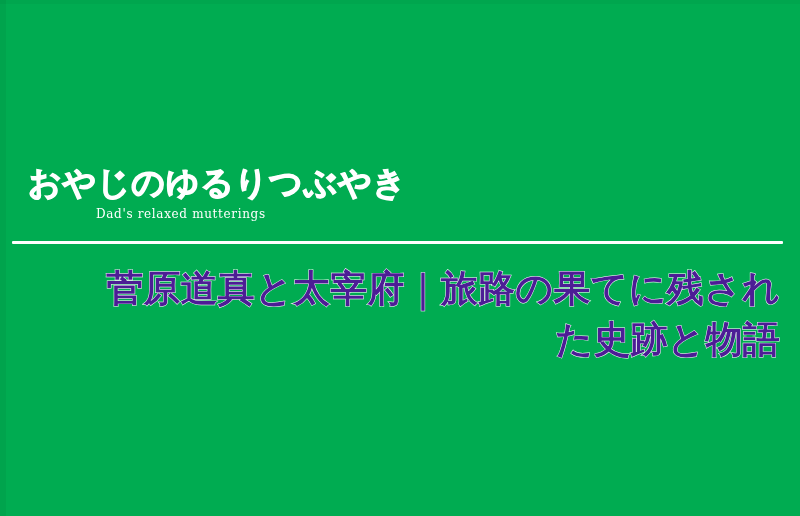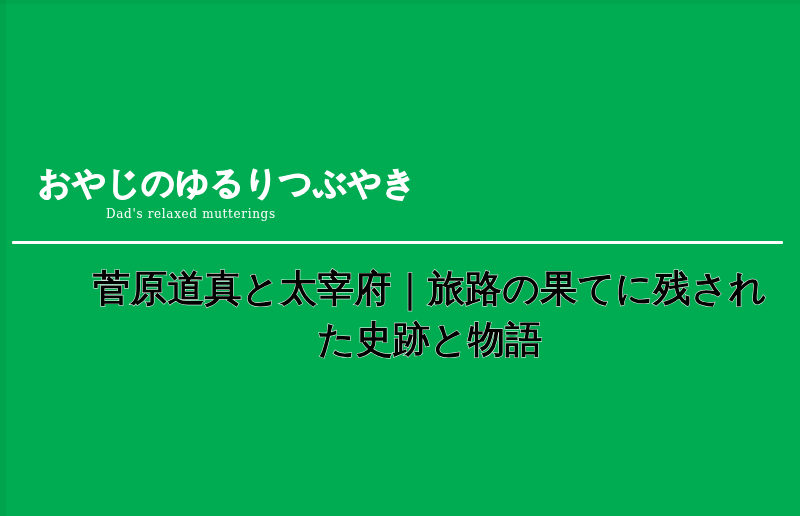--- a/index.html
+++ b/index.html
@@ -48,7 +48,7 @@
   
   .brand {
     position: absolute;
-    left: 38px;
+    left: 28px;
     top: 163px;
     width: 740px;
   }

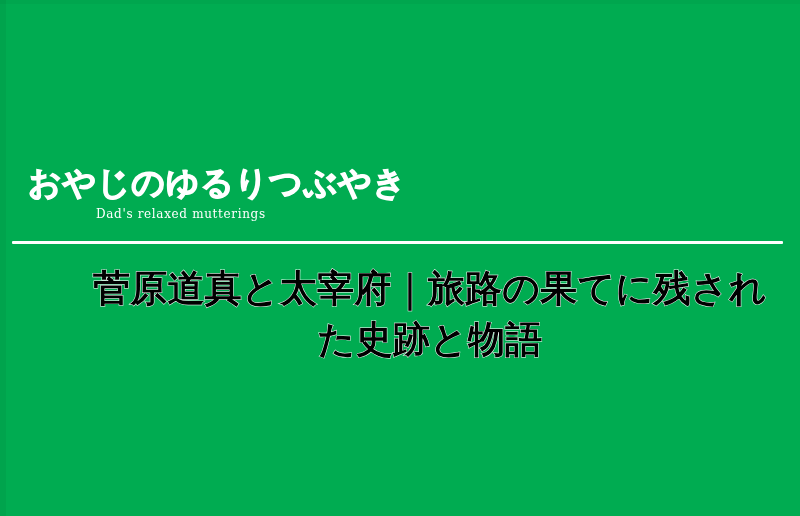--- a/index.html
+++ b/index.html
@@ -97,13 +97,13 @@
     top: 263px;
     width: 700px;
     margin: 0;
-    color: #000000;
+    color: #4c1d95;
     font-family: "DejaVu Sans", "Liberation Sans", sans-serif;
     font-weight: 700;
     font-size: 37px;
     line-height: 51px;
     letter-spacing: 0.005em;
-    text-align: center;
+    text-align: right;
     -webkit-text-stroke: 0.9px #ffffff;
     paint-order: stroke fill;
     word-break: break-all;

